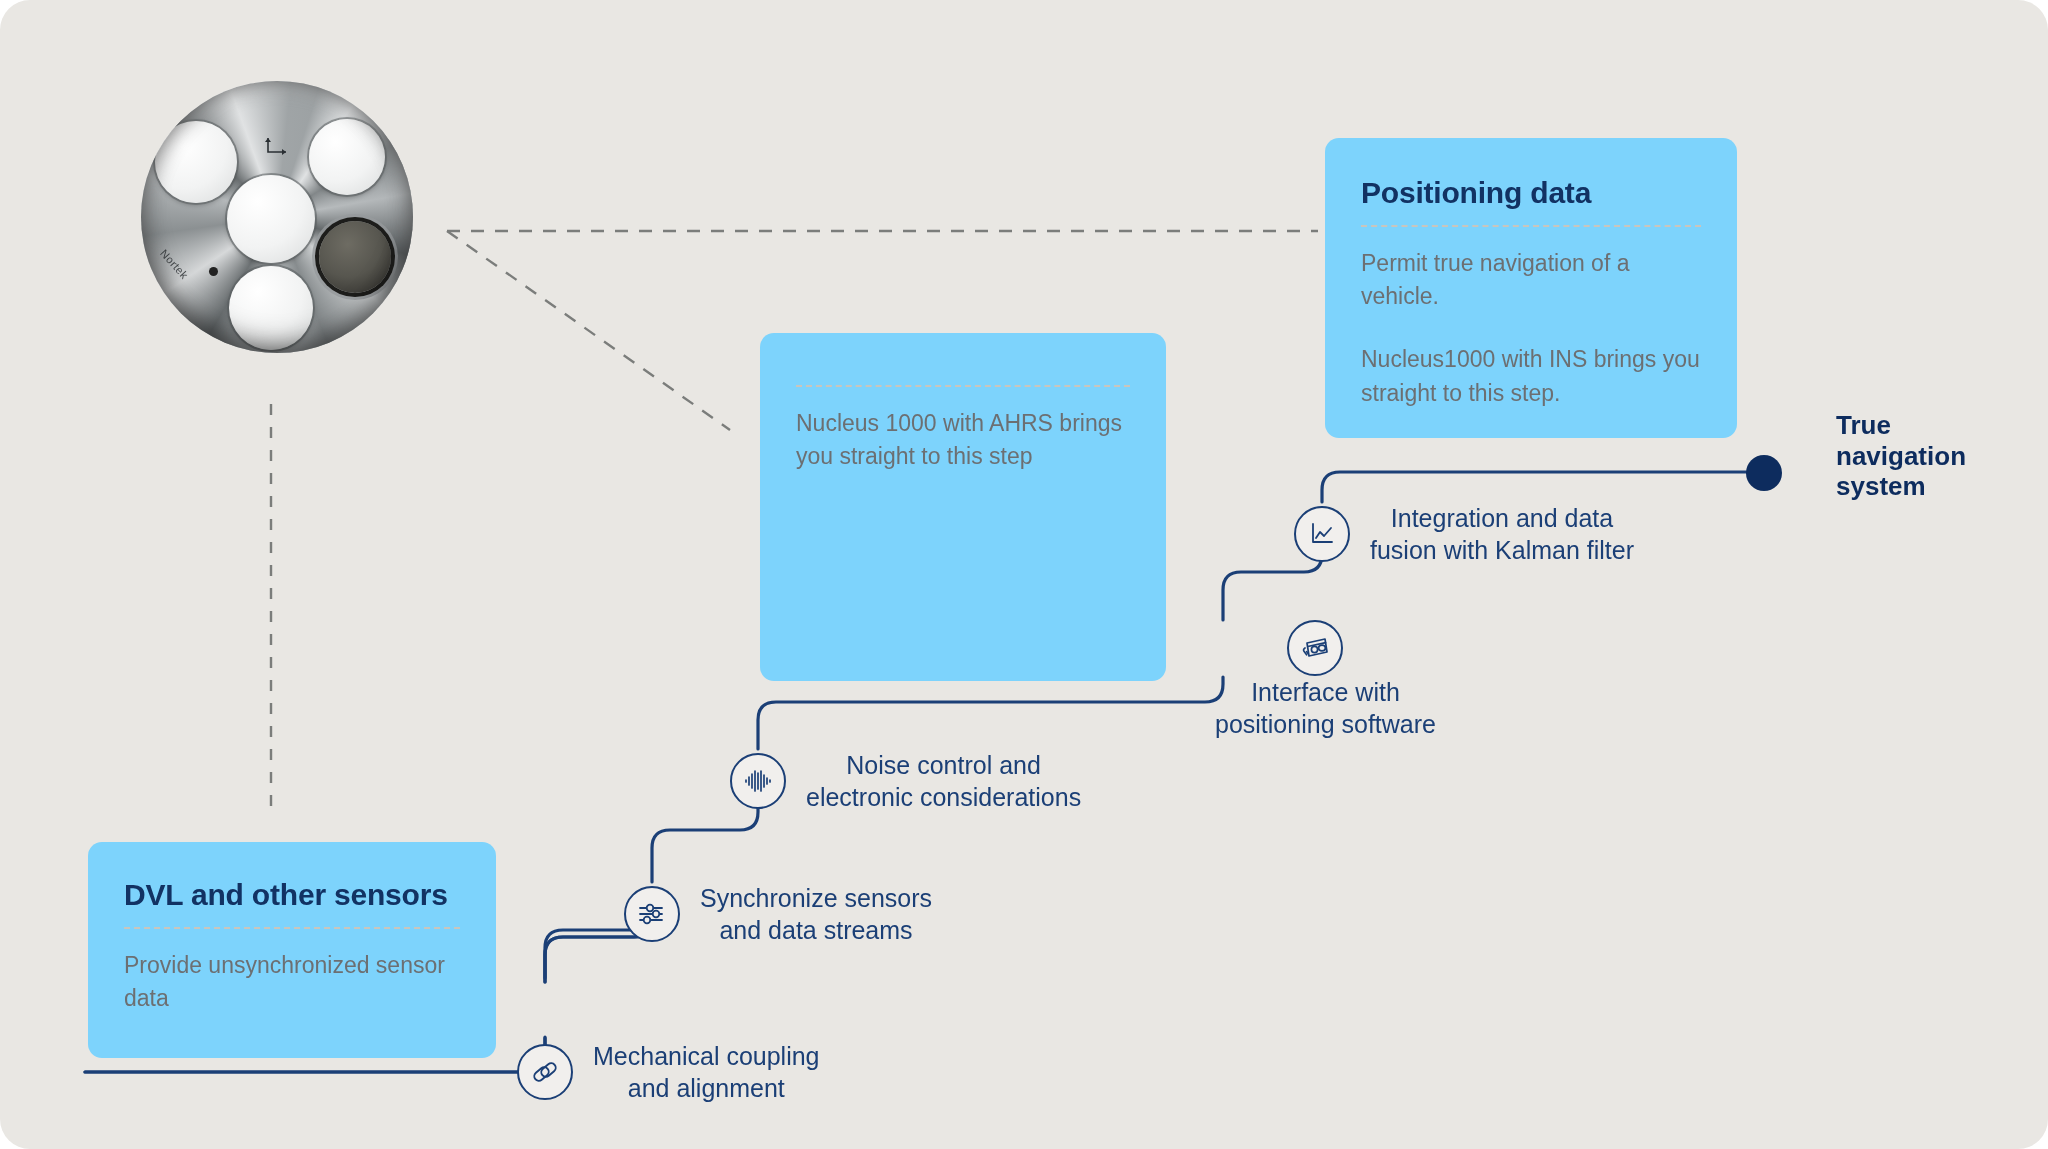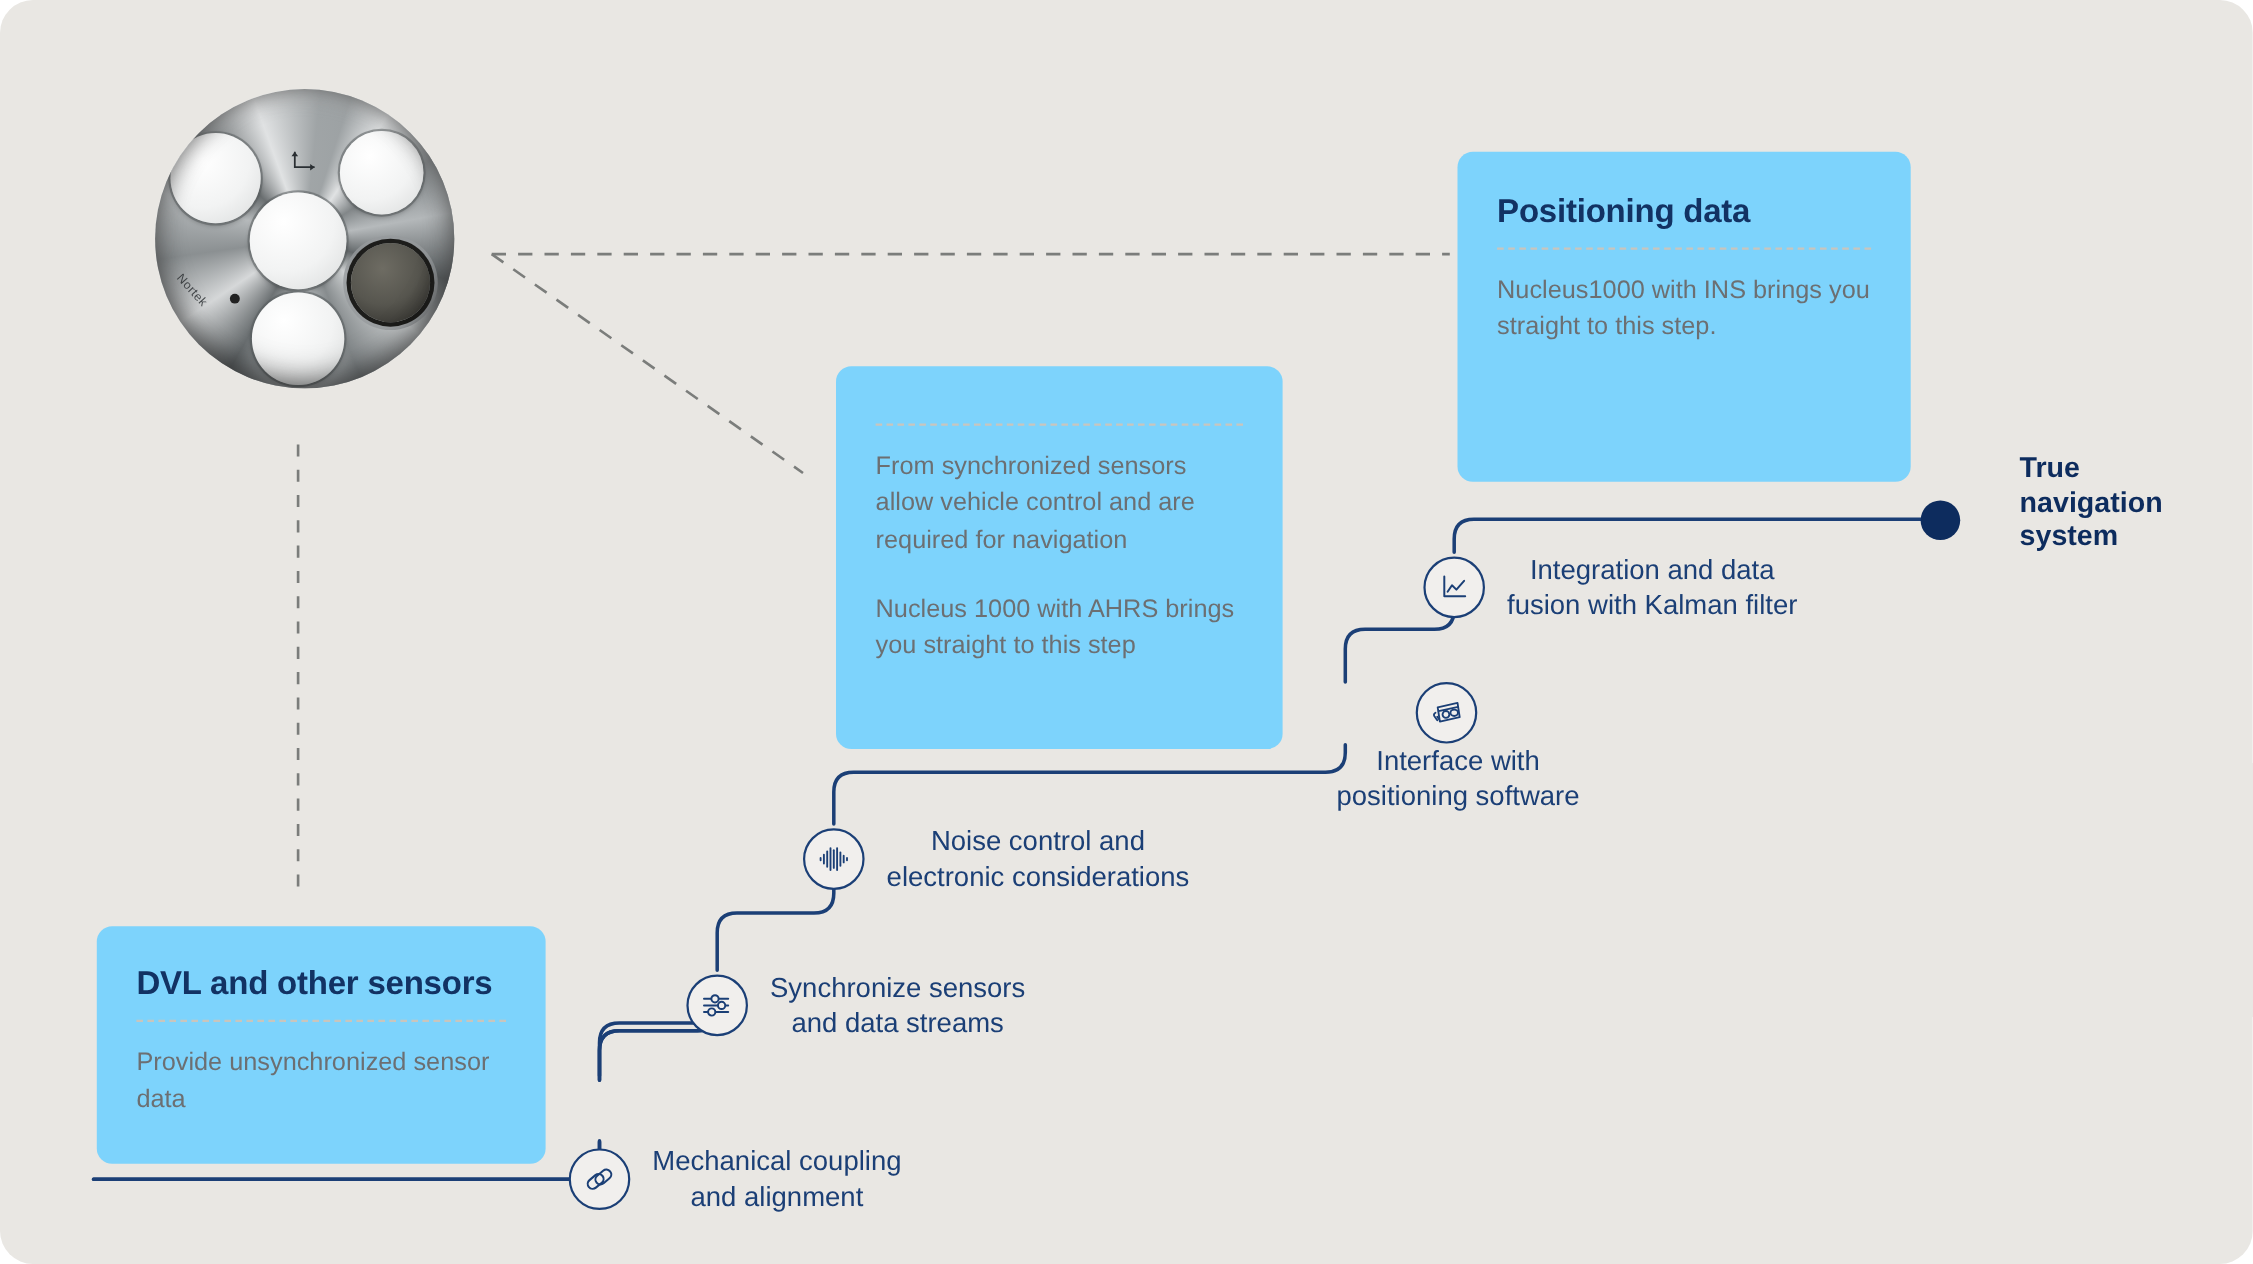--- a/index.html
+++ b/index.html
@@ -248,6 +248,7 @@
   <div class="card" id="card-positioning">
     <h2 class="card-title">Positioning data</h2>
     <hr class="card-rule">
+    <p class="card-body">Permit true navigation of a vehicle.</p>
     <p class="card-body">Nucleus1000 with INS brings you straight to this step.</p>
   </div>
 

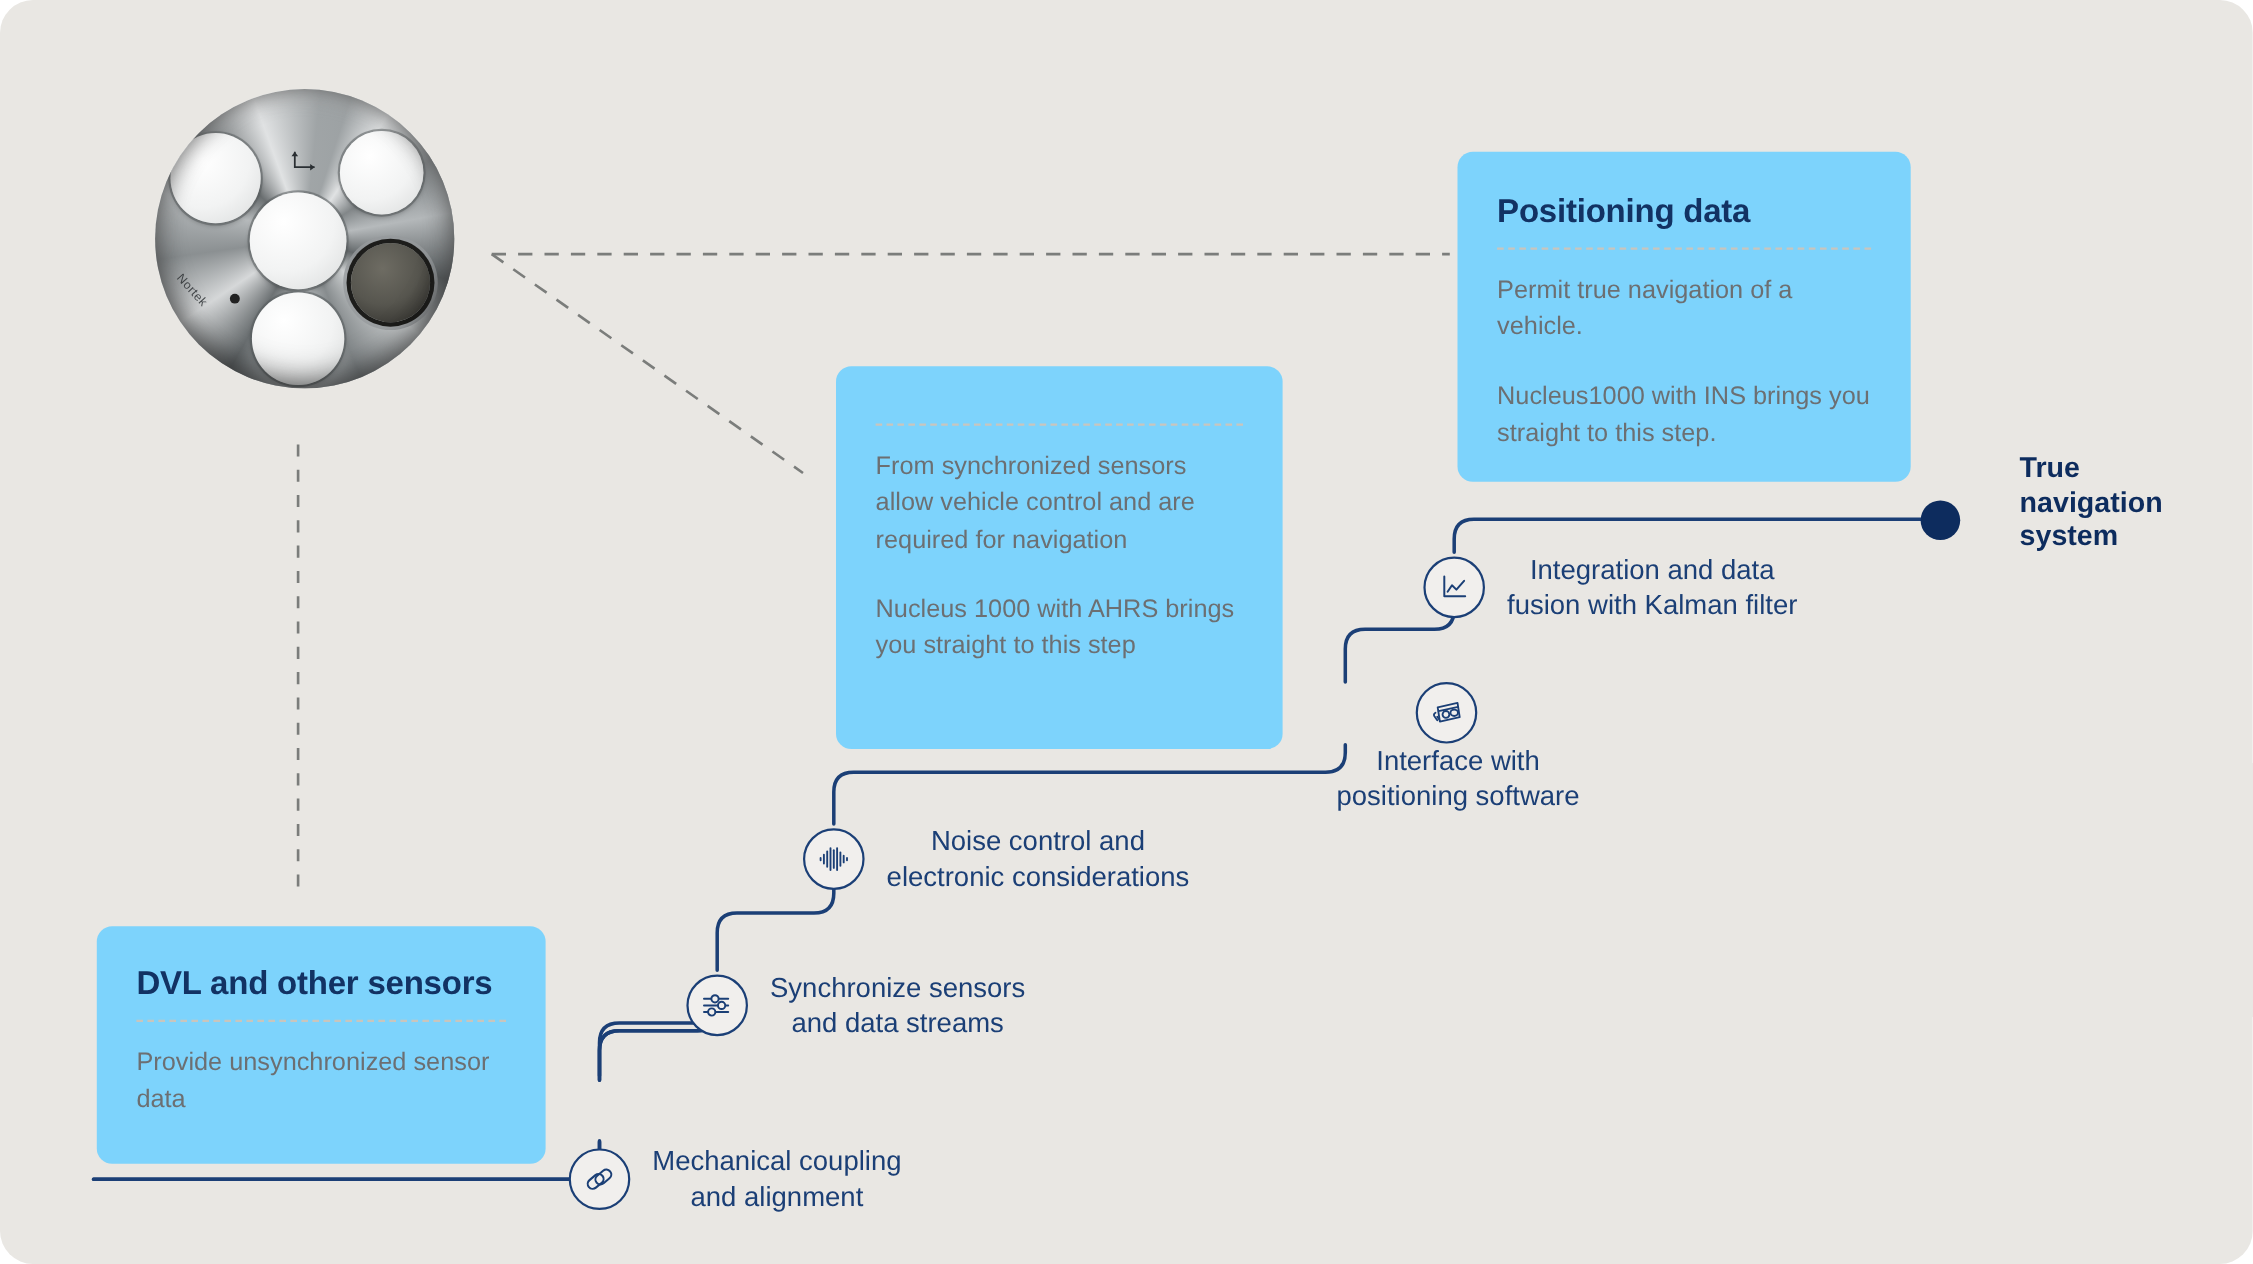--- a/index.html
+++ b/index.html
@@ -254,7 +254,6 @@
 
   <div class="card" id="card-aggregated">
     <hr class="card-rule">
-    <p class="card-body">From synchronized sensors allow vehicle control and are required for navigation</p>
     <p class="card-body">Nucleus 1000 with AHRS brings you straight to this step</p>
   </div>
 

